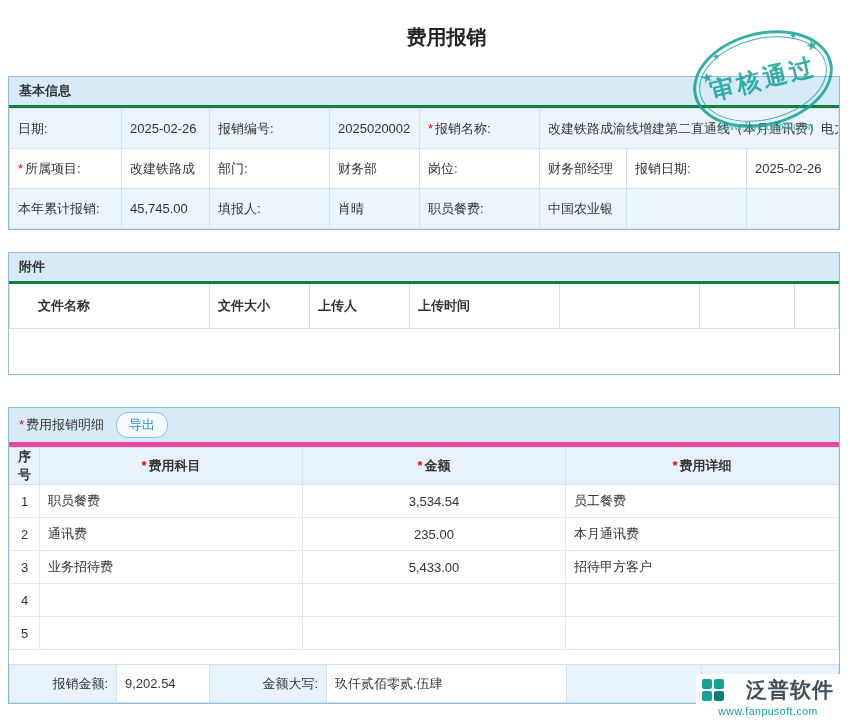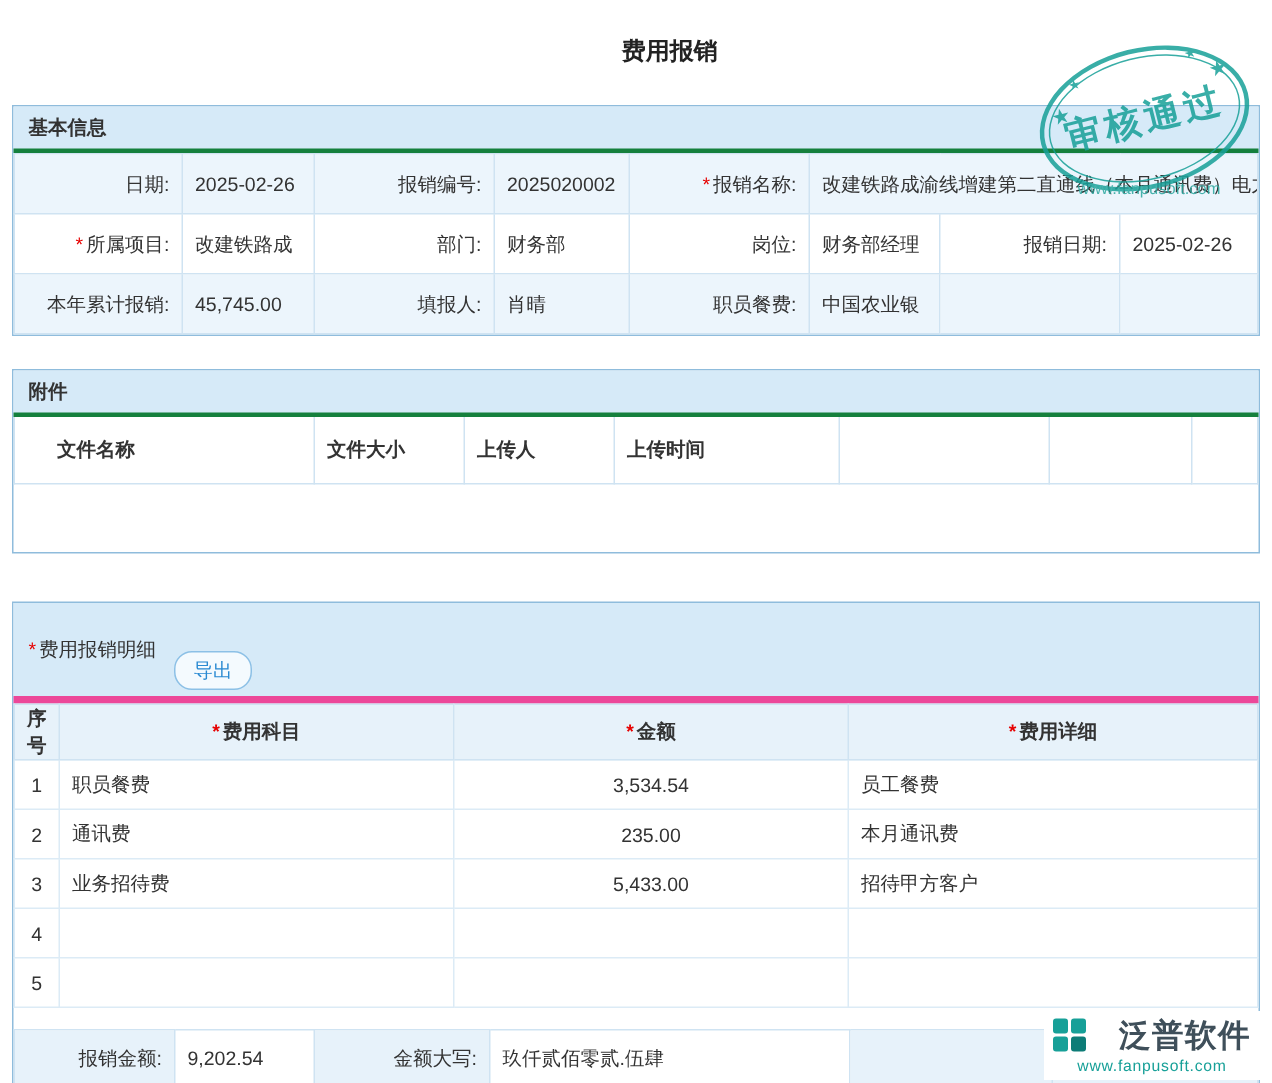--- a/index.html
+++ b/index.html
@@ -9,7 +9,7 @@
     background:#fff; color:#333;
     font-family:"Liberation Sans","DejaVu Sans",sans-serif; font-size:13px;
   }
-  .page-title { text-align:center; font-weight:bold; font-size:16px; color:#222; padding-top:24px;padding-left:45px; }
+  .page-title { text-align:center; font-weight:bold; font-size:20px; color:#222; padding-top:24px;padding-left:45px; }
 
   .section { border:1px solid #8fbcdc; margin:0 8px; background:#fff; }
   .section-header { background:#d6eaf8; padding:5px 10px; font-weight:bold; color:#333; border-bottom:3px solid #15803d; }

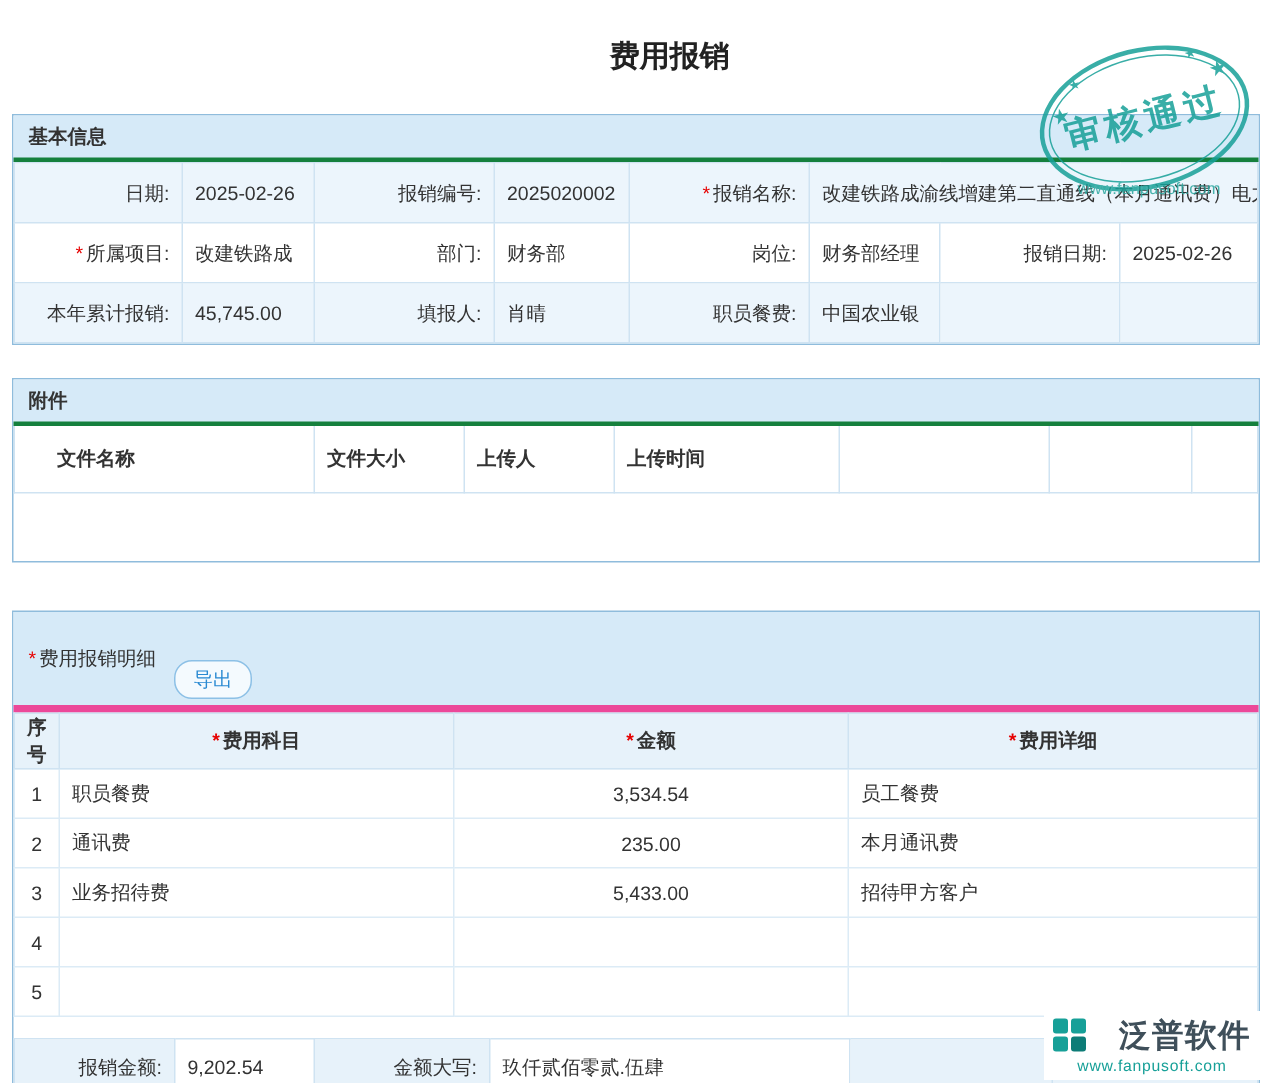--- a/index.html
+++ b/index.html
@@ -24,7 +24,7 @@
     overflow:hidden; white-space:nowrap;
   }
   .info-table tr.alt { background:#ecf5fc; }
-  .info-table td.lbl { text-align:right; }
+  .info-table td.lbl { text-align:left; }
   .req { color:#e60000; margin-right:2px; }
 
   .att-table th {

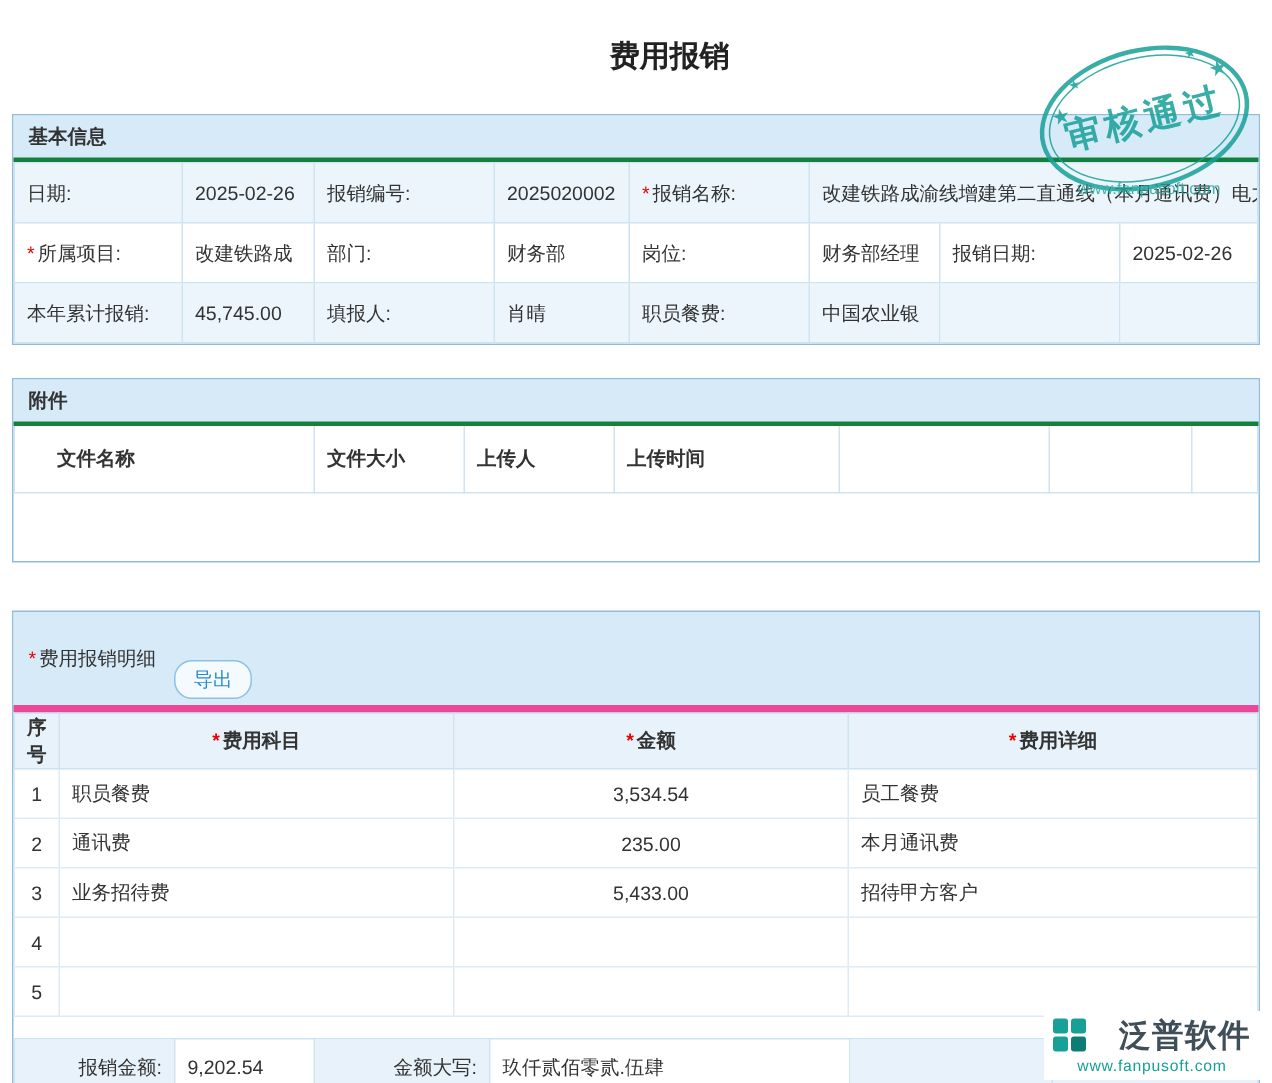--- a/index.html
+++ b/index.html
@@ -40,7 +40,6 @@
     background:#f4fafe; border:1px solid #8cc0e6; color:#2a8ad2;
     border-radius:12px; padding:3px 12px; font-size:13px; cursor:pointer;
     font-family:inherit;
-    margin-top:28px;
   }
   .detail-table th {
     background:#e7f2fa; border:1px solid #cfe3f2; height:27px;

